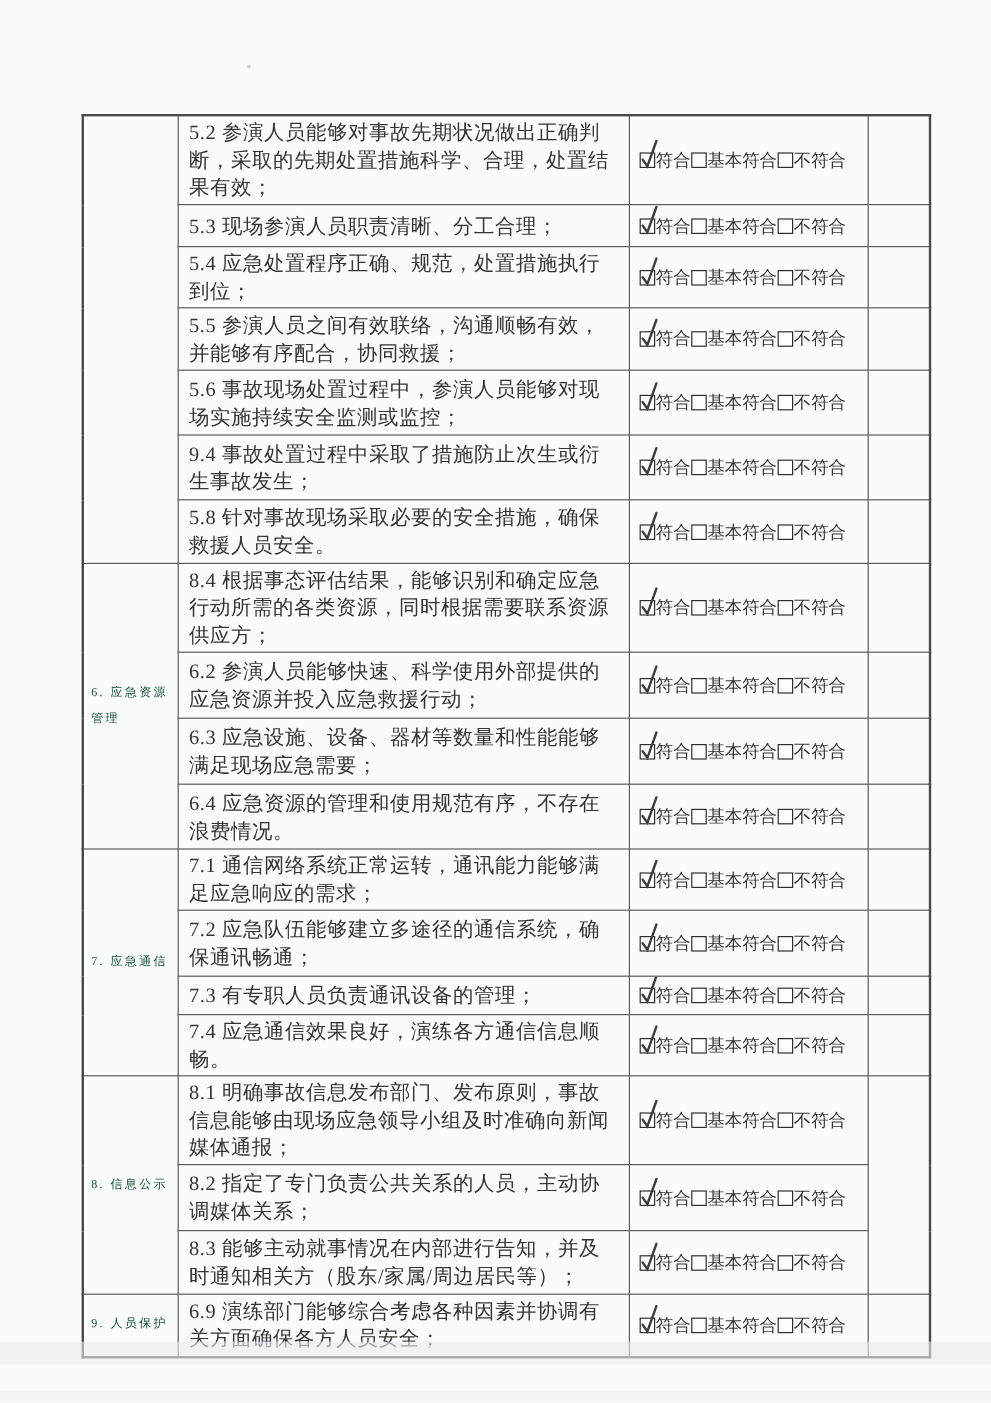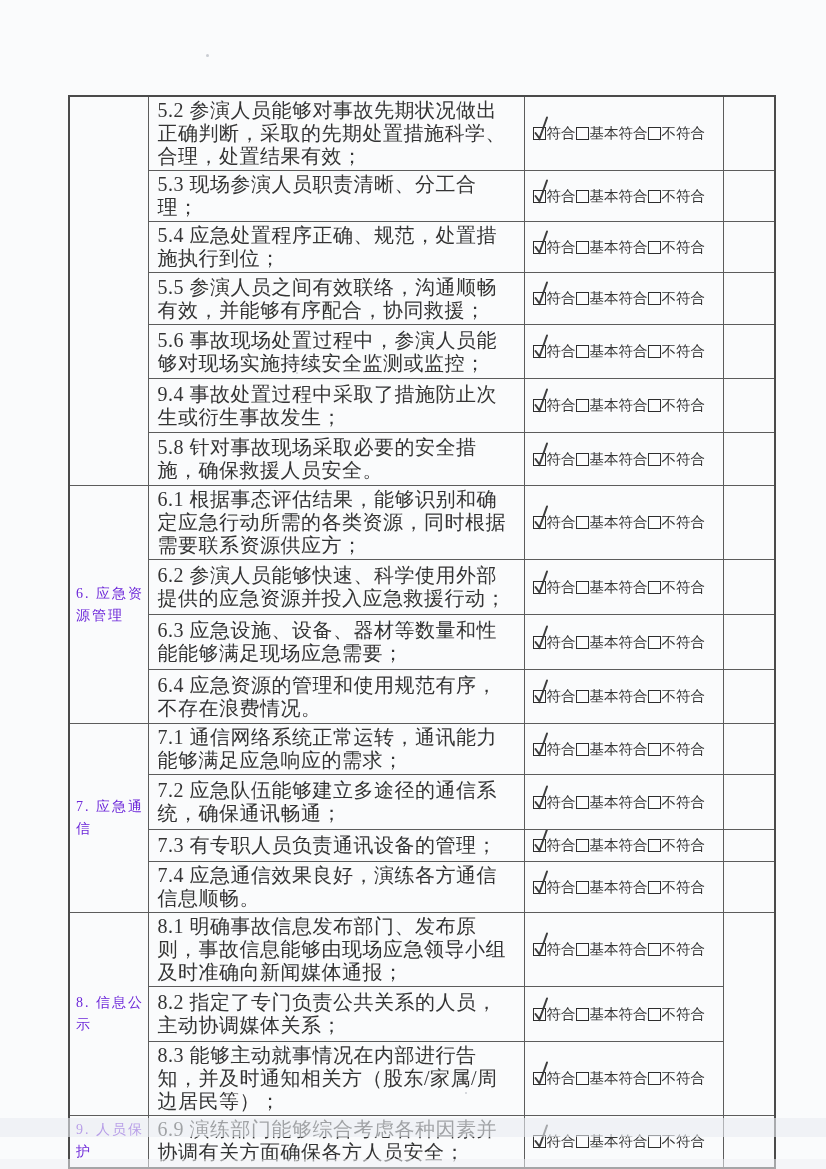--- a/index.html
+++ b/index.html
@@ -58,7 +58,7 @@
     color: #6d28d9;
   }
   td.item {
-    font-size: 20px;
+    font-size: 17px;
     line-height: 23px;
     letter-spacing: 0.5px;
     padding: 2px 8px 2px 9px;

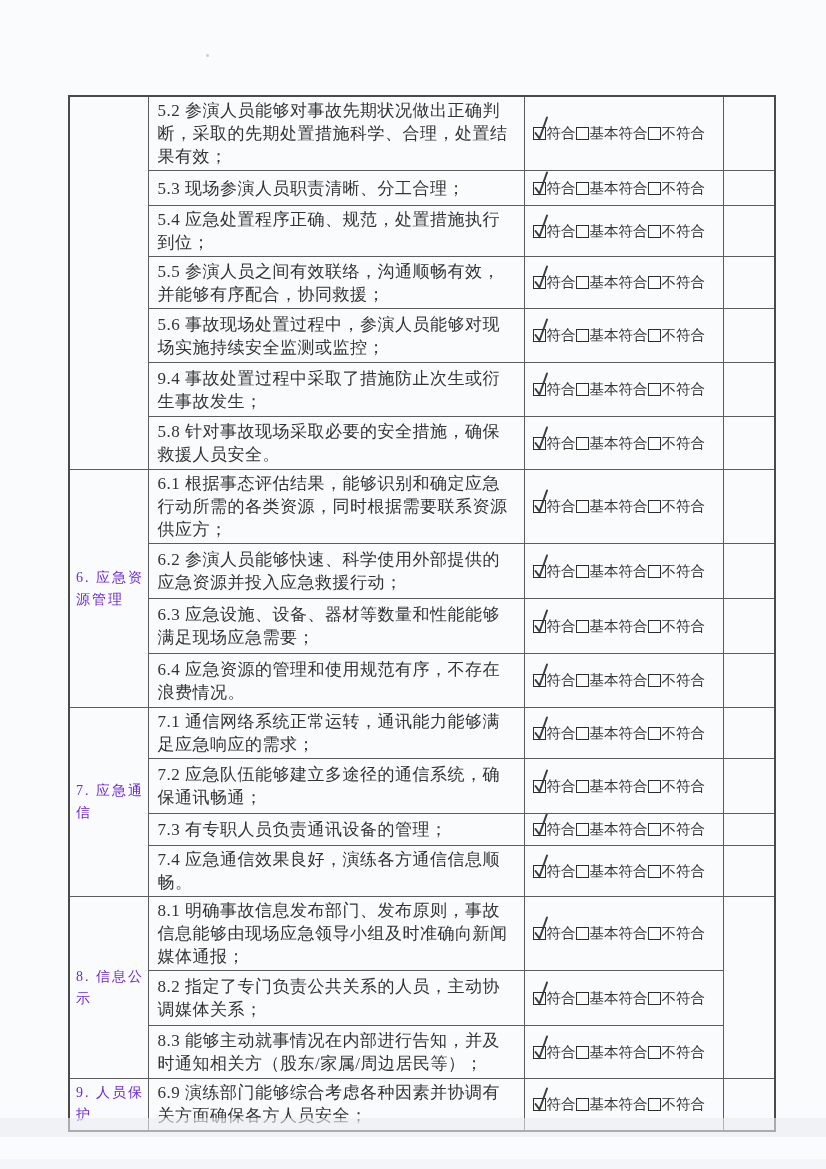--- a/index.html
+++ b/index.html
@@ -272,7 +272,7 @@
         </tr>
         <tr style="height: 55px;">
           <td class="cat" rowspan="4">6. 应急资源管理</td>
-          <td class="item">6.1 根据事态评估结果，能够识别和确定应急行动所需的各类资源，同时根据需要联系资源供应方；</td>
+          <td class="item">8.4 根据事态评估结果，能够识别和确定应急行动所需的各类资源，同时根据需要联系资源供应方；</td>
           <td class="opts">
             <span class="optline">
               <span class="opt">

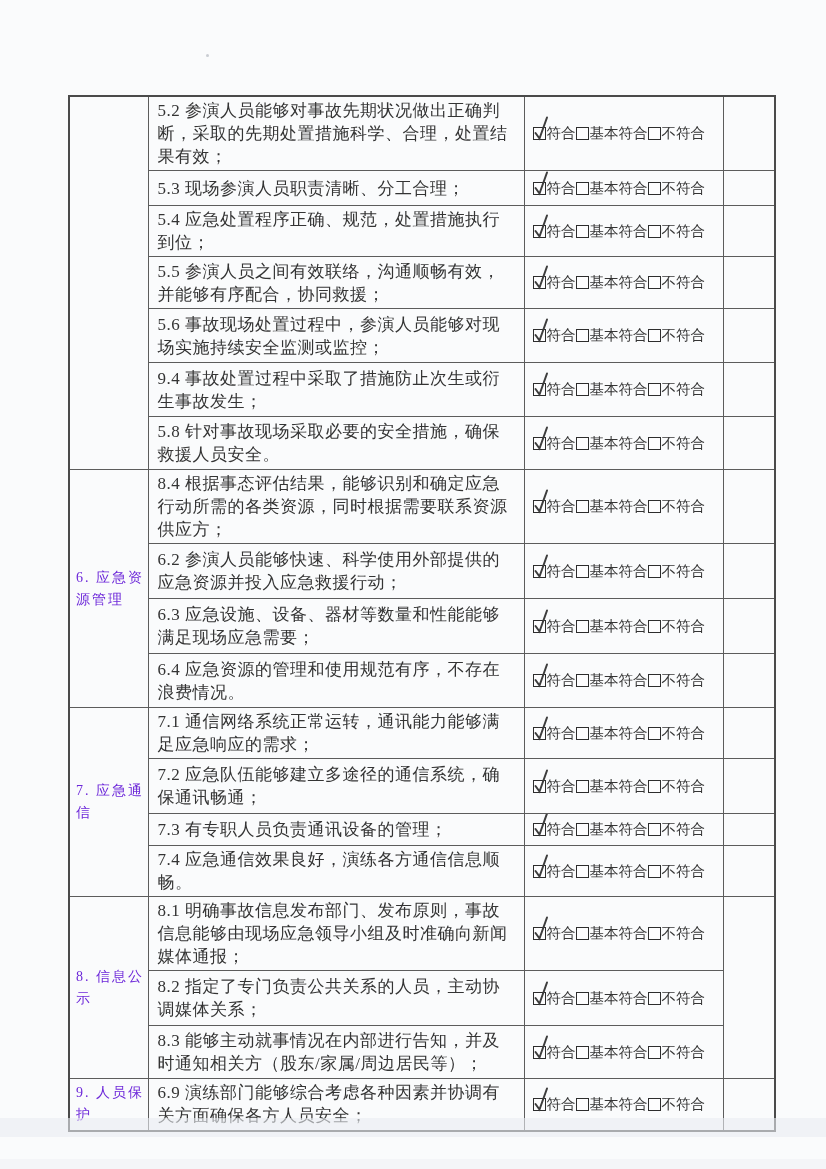--- a/index.html
+++ b/index.html
@@ -51,11 +51,11 @@
     overflow: hidden;
   }
   td.cat {
-    font-size: 14px;
+    font-size: 10px;
     line-height: 22px;
     letter-spacing: 2px;
     padding: 0 3px 0 6px;
-    color: #6d28d9;
+    color: #14532d;
   }
   td.item {
     font-size: 17px;

